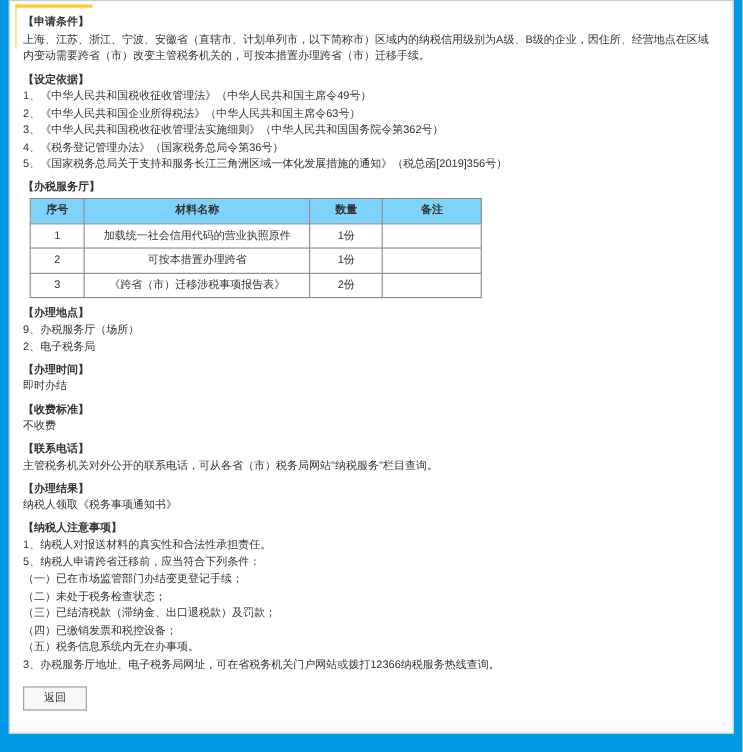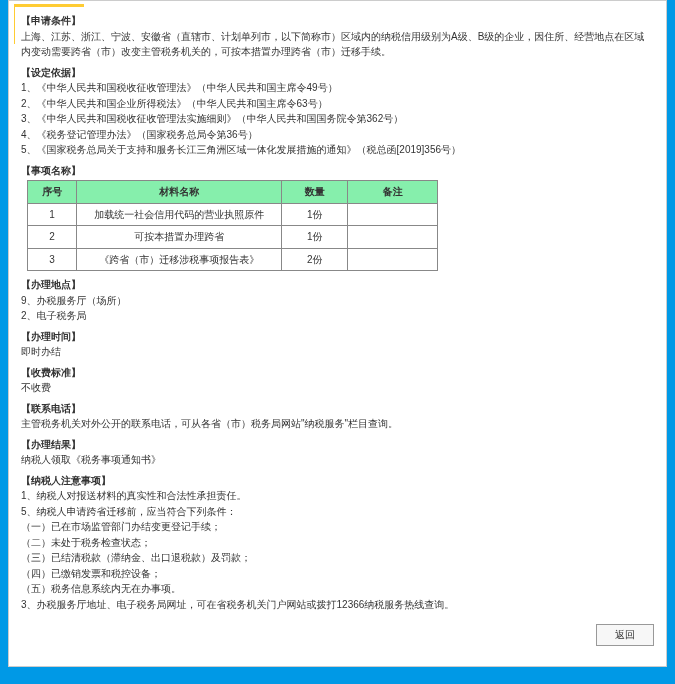--- a/index.html
+++ b/index.html
@@ -40,7 +40,7 @@
     </div>
 
     <div class="section">
-      <span class="label">【事项名称】</span>
+      <span class="label">【办税服务厅】</span>
       <table>
         <tbody>
             <tr>

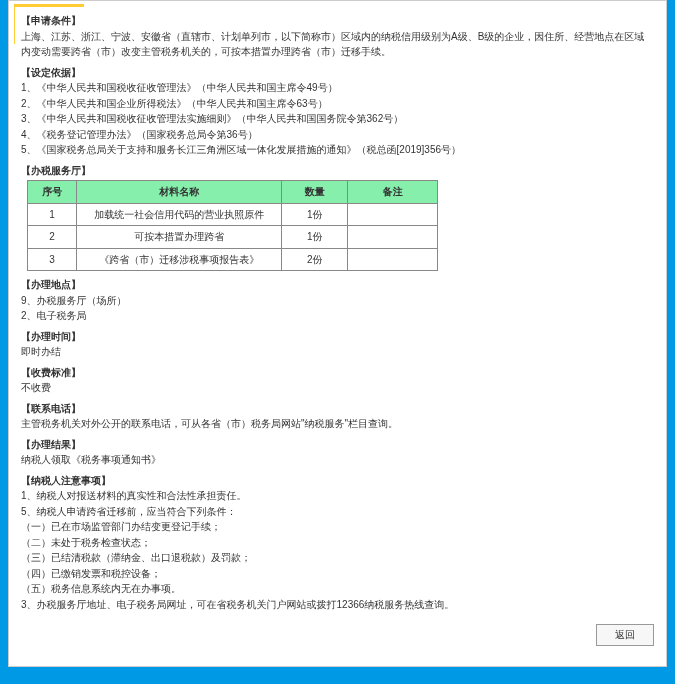--- a/index.html
+++ b/index.html
@@ -12,7 +12,7 @@
 .text { display: block; }
 table { border-collapse: collapse; width: 65%; margin: 2px 0 6px 6px; }
 th, td { border: 1px solid #888; font-size: 10px; padding: 3px 4px; text-align: center; }
-th { background: #86efac; font-weight: bold; }
+th { background: #7dd3fc; font-weight: bold; }
 .btn-row { text-align: right; margin: 12px 0 4px 0; }
 .back-btn { display: inline-block; border: 1px solid #999; padding: 2px 18px; font-size: 10px; background: #f7f7f7; cursor: pointer; }
 </style>

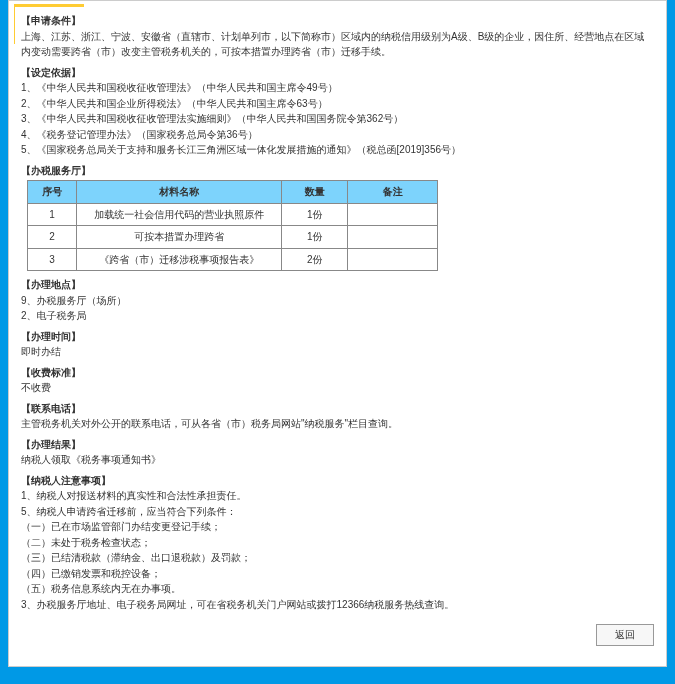--- a/index.html
+++ b/index.html
@@ -13,7 +13,7 @@
 table { border-collapse: collapse; width: 65%; margin: 2px 0 6px 6px; }
 th, td { border: 1px solid #888; font-size: 10px; padding: 3px 4px; text-align: center; }
 th { background: #7dd3fc; font-weight: bold; }
-.btn-row { text-align: right; margin: 12px 0 4px 0; }
+.btn-row { text-align: left; margin: 12px 0 4px 0; }
 .back-btn { display: inline-block; border: 1px solid #999; padding: 2px 18px; font-size: 10px; background: #f7f7f7; cursor: pointer; }
 </style>
 </head>

